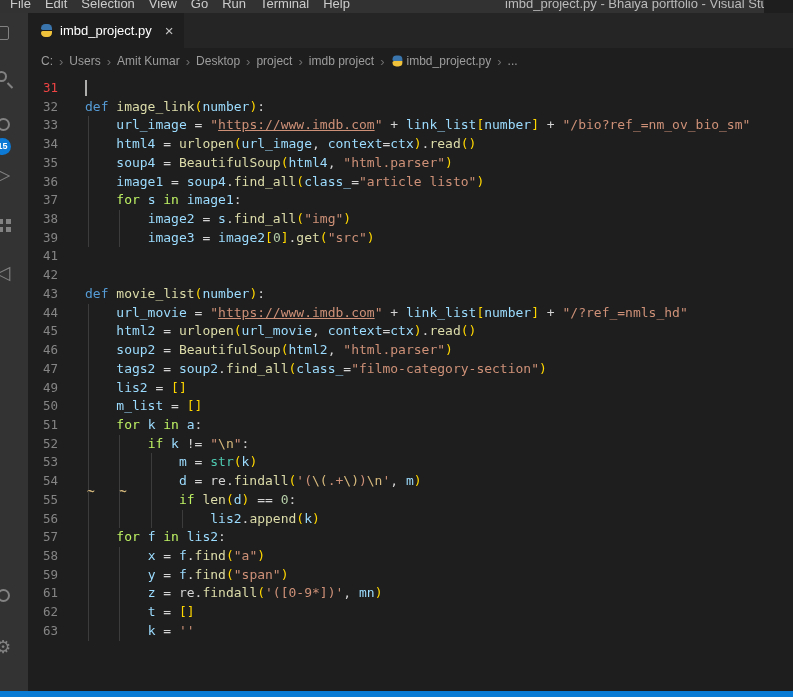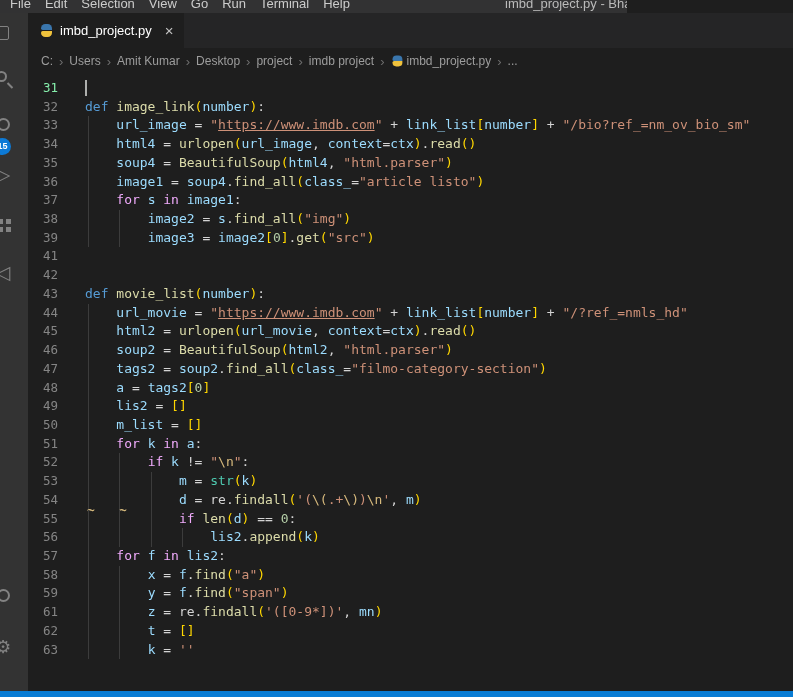--- a/index.html
+++ b/index.html
@@ -7,7 +7,7 @@
   body { background:#1e1e1e; font-family:"Liberation Sans", sans-serif; position:relative; }
 
   
-  .titlebar { position:absolute; top:0; left:0; width:627px; height:13px;
+  .titlebar { position:absolute; top:0; left:0; width:764px; height:13px;
     background:#323233; overflow:hidden; z-index:5; }
   .menus { position:absolute; left:10px; top:-6px; display:flex; gap:14px;
     font-size:13px; line-height:20px; color:#cccccc; white-space:nowrap; }

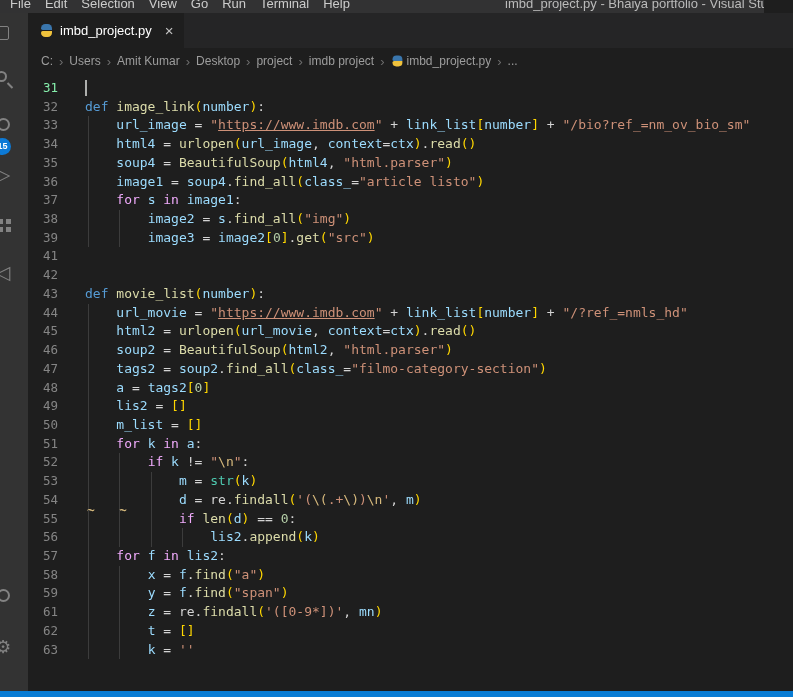--- a/index.html
+++ b/index.html
@@ -62,7 +62,7 @@
   .code-row { display:flex; height:18.72px; line-height:18.72px; white-space:pre; }
   .gutter { width:57px; padding-right:27px; flex:none; text-align:right;
     color:#858585; font-size:12.5px; }
-  .gutter.active { color:#86efac; }
+  .gutter.active { color:#ef4444; }
   .code-text { position:relative; flex:1; }
   .guide { position:absolute; top:0; bottom:0; width:1px; background:#3c3c3c; }
   .cursor { position:absolute; left:0; top:1px; width:2px; height:16px; background:#aeafad; }

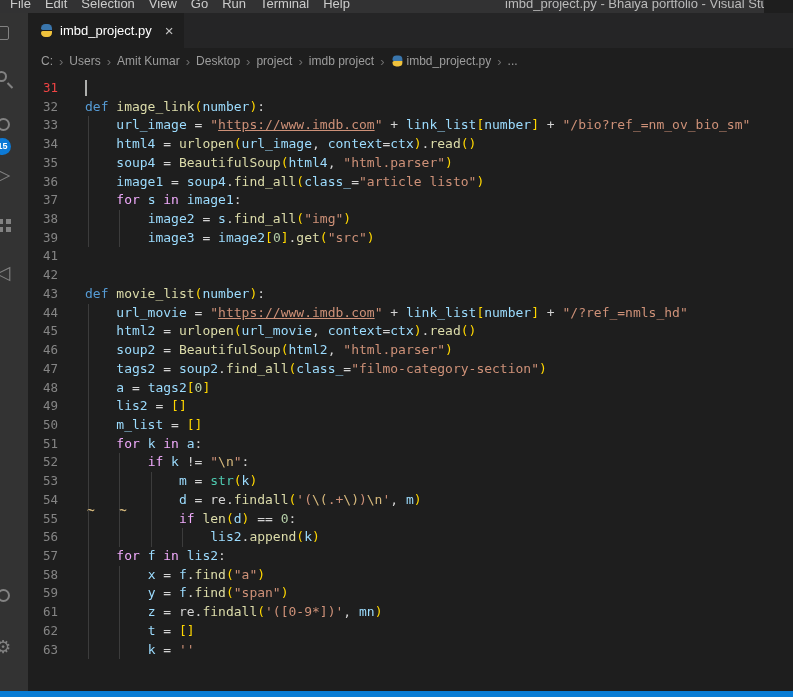--- a/index.html
+++ b/index.html
@@ -69,7 +69,7 @@
   .squiggle { position:absolute; top:10px; color:#d7ba7d; font-size:13px; font-weight:bold; }
 
   .tk-k { color:#569cd6; } 
-  .tk-c { color:#f0abfc; } 
+  .tk-c { color:#bef264; } 
   .tk-f { color:#dcdcaa; } 
   .tk-v { color:#9cdcfe; } 
   .tk-s { color:#ce9178; } 

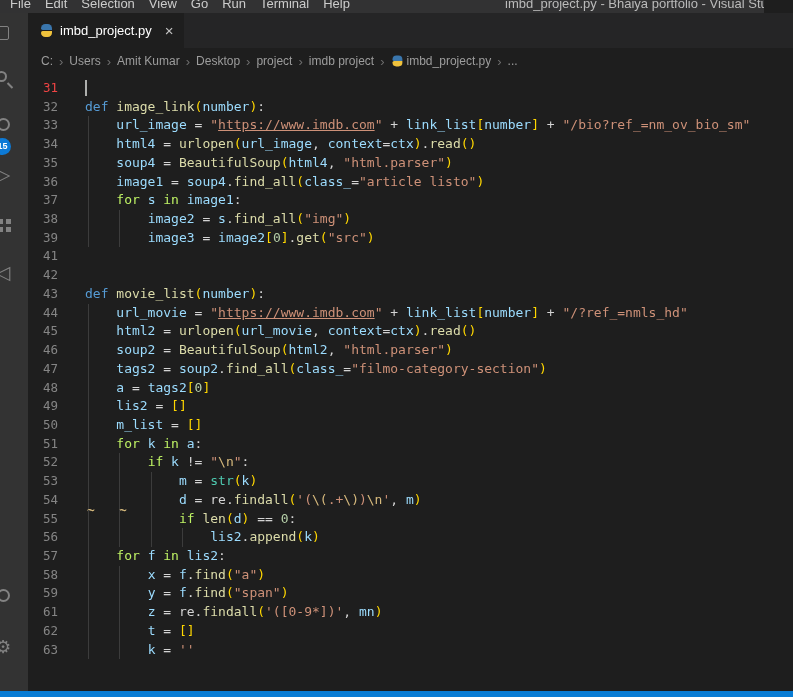--- a/index.html
+++ b/index.html
@@ -188,7 +188,6 @@
         <div class="code-row"><div class="gutter">45</div><div class="code-text"><span class="guide" style="left: 3px;"></span><span class="tk-p">    </span><span class="tk-v">html2</span><span class="tk-p"> = </span><span class="tk-f">urlopen</span><span class="tk-b">(</span><span class="tk-v">url_movie</span><span class="tk-p">, </span><span class="tk-v">context</span><span class="tk-p">=</span><span class="tk-v">ctx</span><span class="tk-b">)</span><span class="tk-p">.</span><span class="tk-f">read</span><span class="tk-b">()</span></div></div>
         <div class="code-row"><div class="gutter">46</div><div class="code-text"><span class="guide" style="left: 3px;"></span><span class="tk-p">    </span><span class="tk-v">soup2</span><span class="tk-p"> = </span><span class="tk-f">BeautifulSoup</span><span class="tk-b">(</span><span class="tk-v">html2</span><span class="tk-p">, </span><span class="tk-s">"html.parser"</span><span class="tk-b">)</span></div></div>
         <div class="code-row"><div class="gutter">47</div><div class="code-text"><span class="guide" style="left: 3px;"></span><span class="tk-p">    </span><span class="tk-v">tags2</span><span class="tk-p"> = </span><span class="tk-v">soup2</span><span class="tk-p">.</span><span class="tk-f">find_all</span><span class="tk-b">(</span><span class="tk-v">class_</span><span class="tk-p">=</span><span class="tk-s">"filmo-category-section"</span><span class="tk-b">)</span></div></div>
-        <div class="code-row"><div class="gutter">48</div><div class="code-text"><span class="guide" style="left: 3px;"></span><span class="tk-p">    </span><span class="tk-v">a</span><span class="tk-p"> = </span><span class="tk-v">tags2</span><span class="tk-b">[</span><span class="tk-n">0</span><span class="tk-b">]</span></div></div>
         <div class="code-row"><div class="gutter">49</div><div class="code-text"><span class="guide" style="left: 3px;"></span><span class="tk-p">    </span><span class="tk-v">lis2</span><span class="tk-p"> = </span><span class="tk-b">[]</span></div></div>
         <div class="code-row"><div class="gutter">50</div><div class="code-text"><span class="guide" style="left: 3px;"></span><span class="tk-p">    </span><span class="tk-v">m_list</span><span class="tk-p"> = </span><span class="tk-b">[]</span></div></div>
         <div class="code-row"><div class="gutter">51</div><div class="code-text"><span class="guide" style="left: 3px;"></span><span class="tk-p">    </span><span class="tk-c">for</span><span class="tk-p"> </span><span class="tk-v">k</span><span class="tk-p"> </span><span class="tk-c">in</span><span class="tk-p"> </span><span class="tk-v">a</span><span class="tk-p">:</span></div></div>

